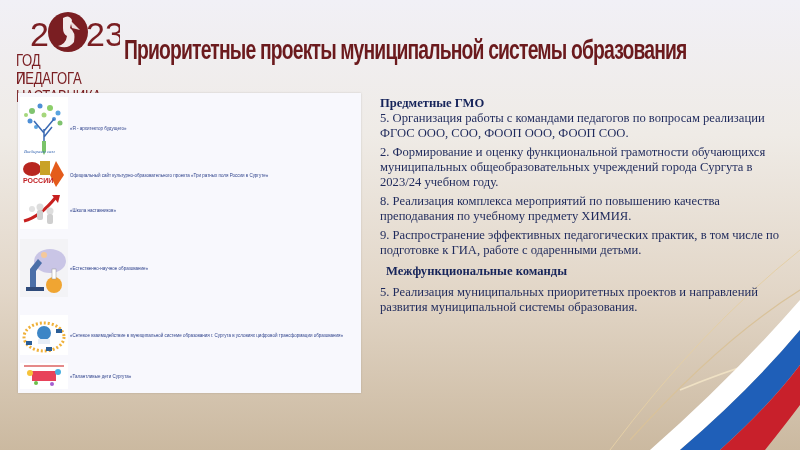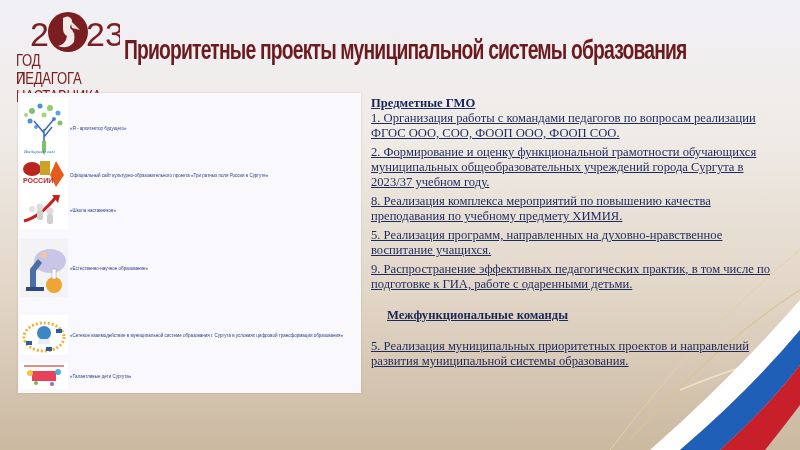--- a/index.html
+++ b/index.html
@@ -33,8 +33,8 @@
     margin-left:2px; white-space:nowrap; text-decoration:none;
   }
   .content {
-    position:absolute; left:371px; top:96px; width:410px; color:#1f2a5c;
-    font-size:12.6px; line-height:15px;text-decoration:underline;
+    position:absolute; left:380px; top:96px; width:410px; color:#1f2a5c;
+    font-size:12.6px; line-height:15px;
   }
   .content .heading { font-weight:bold; color:#16245a; }
   .content p { margin:0 0 4px 0; }

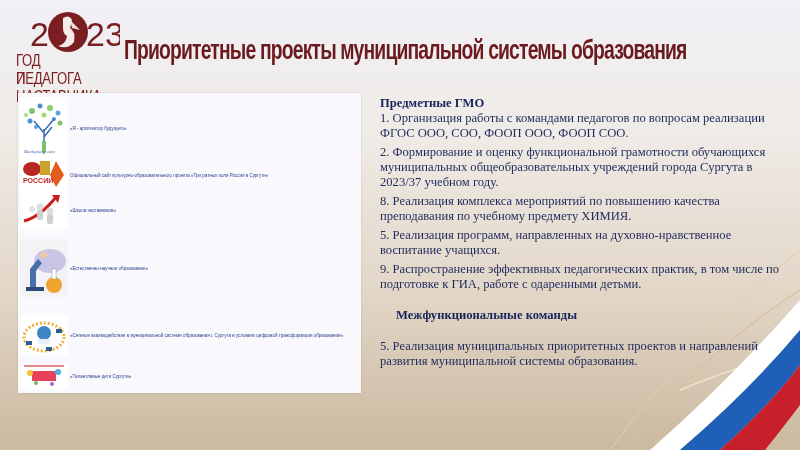--- a/index.html
+++ b/index.html
@@ -168,7 +168,7 @@
 
 <div class="content">
   <div class="heading">Предметные ГМО</div>
-  <p>1. Организация работы с командами педагогов по вопросам реализации ФГОС ООО, СОО, ФООП ООО, ФООП СОО.</p>
+  <p>5. Организация работы с командами педагогов по вопросам реализации ФГОС ООО, СОО, ФООП ООО, ФООП СОО.</p>
   <p>2. Формирование и оценку функциональной грамотности обучающихся муниципальных общеобразовательных учреждений города Сургута в 2023/37 учебном году.</p>
   <p>8. Реализация комплекса мероприятий по повышению качества преподавания по учебному предмету ХИМИЯ.</p>
   <p>5. Реализация программ, направленных на духовно-нравственное воспитание учащихся.</p>

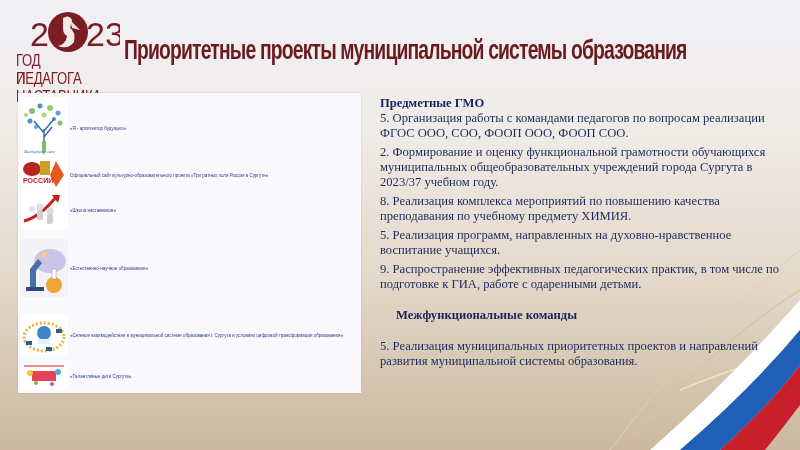--- a/index.html
+++ b/index.html
@@ -169,7 +169,7 @@
 <div class="content">
   <div class="heading">Предметные ГМО</div>
   <p>5. Организация работы с командами педагогов по вопросам реализации ФГОС ООО, СОО, ФООП ООО, ФООП СОО.</p>
-  <p>2. Формирование и оценку функциональной грамотности обучающихся муниципальных общеобразовательных учреждений города Сургута в 2023/37 учебном году.</p>
+  <p>2. Формирование и оценку функциональной грамотности обучающихся муниципальных общеобразовательных учреждений города Сургута в 2023/24 учебном году.</p>
   <p>8. Реализация комплекса мероприятий по повышению качества преподавания по учебному предмету ХИМИЯ.</p>
   <p>5. Реализация программ, направленных на духовно-нравственное воспитание учащихся.</p>
   <p>9. Распространение эффективных педагогических практик, в том числе по подготовке к ГИА, работе с одаренными детьми.</p>

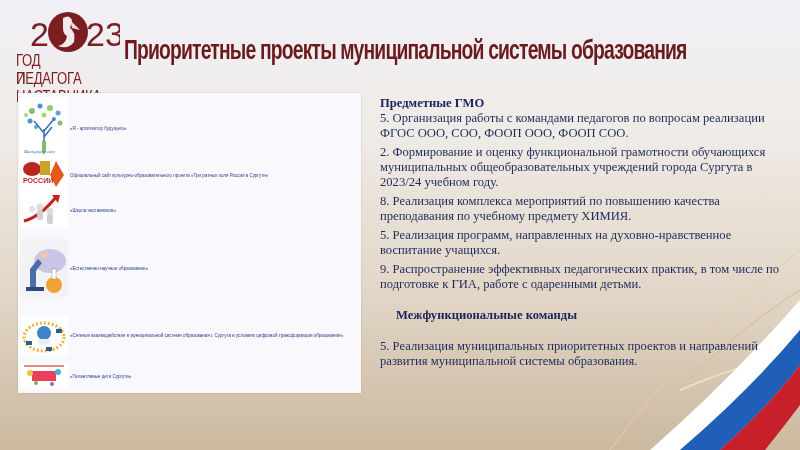--- a/index.html
+++ b/index.html
@@ -171,7 +171,6 @@
   <p>5. Организация работы с командами педагогов по вопросам реализации ФГОС ООО, СОО, ФООП ООО, ФООП СОО.</p>
   <p>2. Формирование и оценку функциональной грамотности обучающихся муниципальных общеобразовательных учреждений города Сургута в 2023/24 учебном году.</p>
   <p>8. Реализация комплекса мероприятий по повышению качества преподавания по учебному предмету ХИМИЯ.</p>
-  <p>5. Реализация программ, направленных на духовно-нравственное воспитание учащихся.</p>
   <p>9. Распространение эффективных педагогических практик, в том числе по подготовке к ГИА, работе с одаренными детьми.</p>
   <div class="sec-heading">Межфункциональные команды</div>
   <p>5. Реализация муниципальных приоритетных проектов и направлений развития муниципальной системы образования.</p>

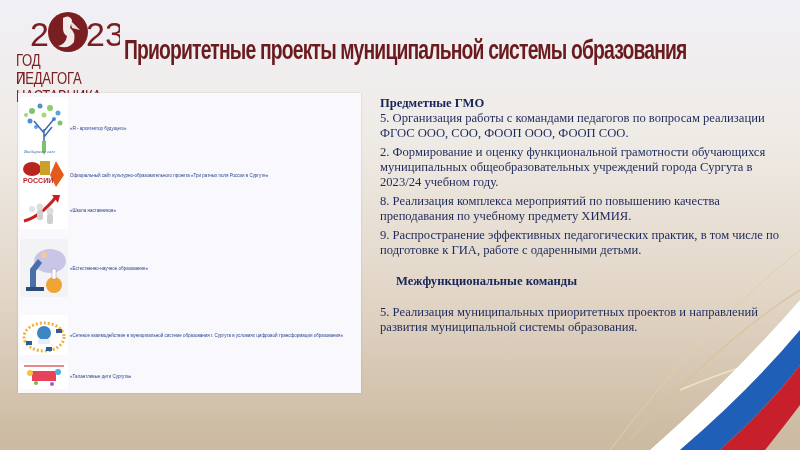--- a/index.html
+++ b/index.html
@@ -38,7 +38,7 @@
   }
   .content .heading { font-weight:bold; color:#16245a; }
   .content p { margin:0 0 4px 0; }
-  .content .sec-heading { font-weight:bold; color:#16245a; margin:16px; }
+  .content .sec-heading { font-weight:bold; color:#16245a; margin:6px; }
   .ribbon { position:absolute; right:0; bottom:0; width:230px; height:260px; }
 </style>
 </head>

